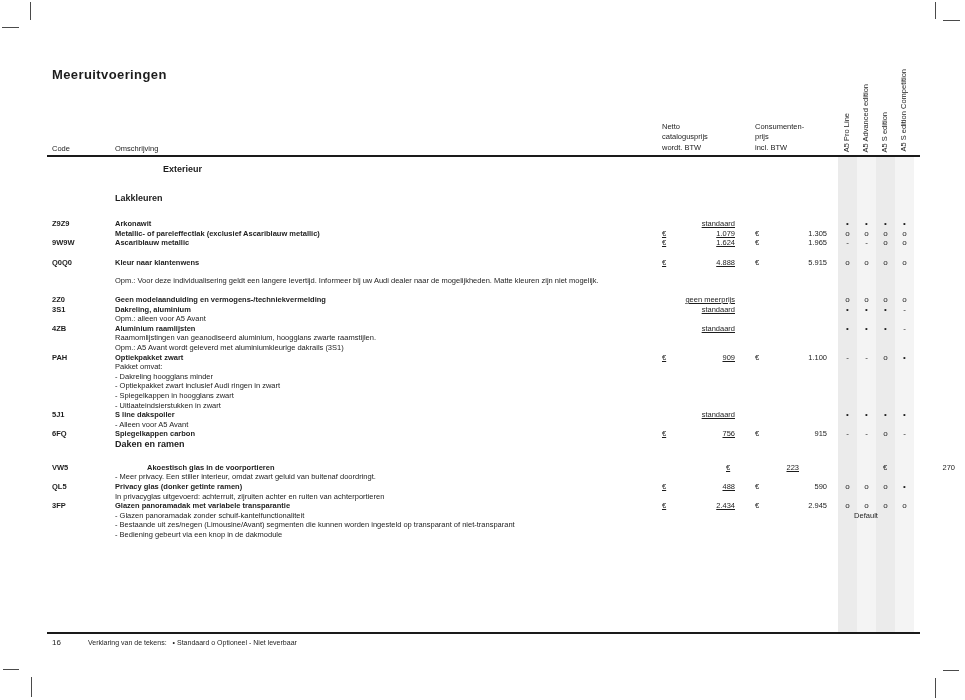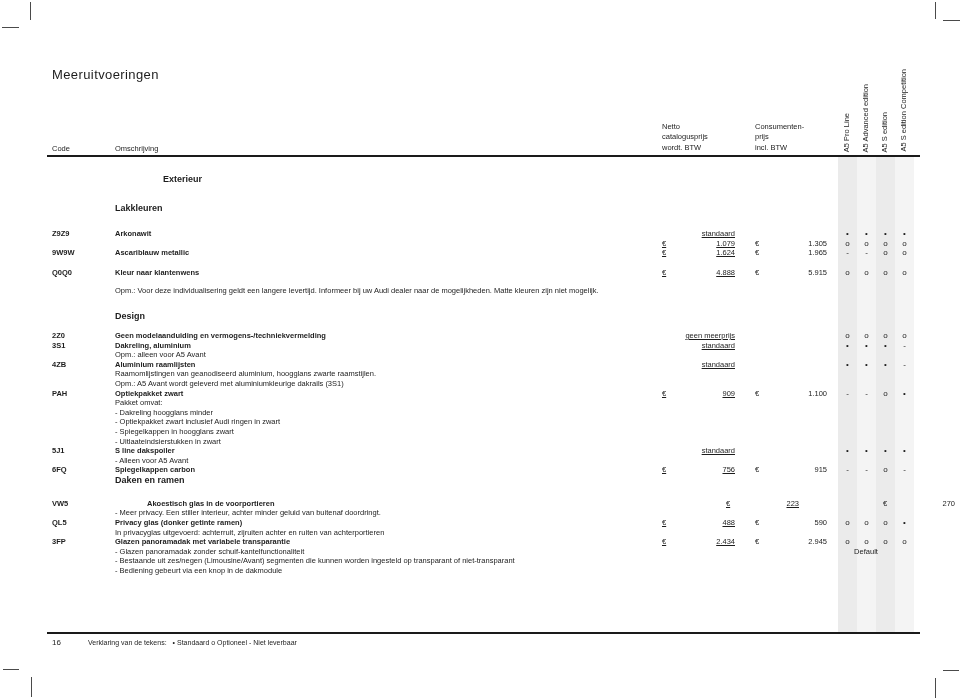--- a/index.html
+++ b/index.html
@@ -16,7 +16,7 @@
   
   .rule { position:absolute; left:47px; width:873px; height:2px; background:#1a1a1a; }
   
-  .title { position:absolute; left:52px; top:67px; font-size:13px; font-weight:normal; letter-spacing:.4px; }
+  .title { position:absolute; left:52px; top:67px; font-size:13px; font-weight:bold; letter-spacing:.4px; }
   
   .colhead { position:absolute; font-size:7.5px; line-height:10.4px; }
   .ch-code { left:52px; top:144px; }

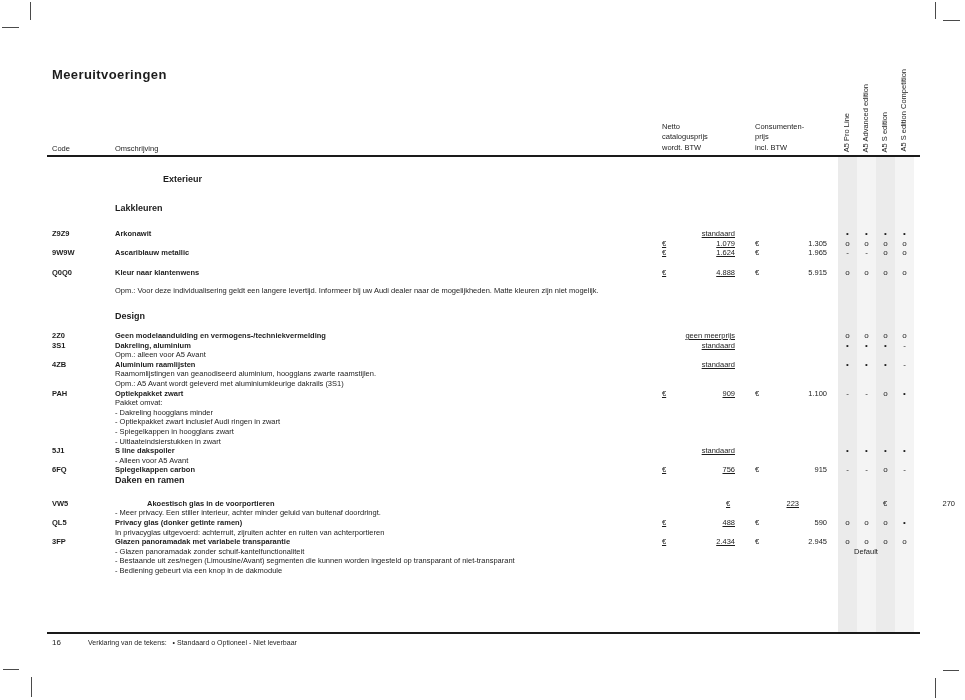--- a/index.html
+++ b/index.html
@@ -91,7 +91,7 @@
   <div class="rule" style="top:632px;"></div>
 
   <div class="content" id="content">
-      <div class="h1" style="margin-top: 17px; padding-left: 48px;">Exterieur</div>
+      <div class="h1" style="margin-top: 7px; padding-left: 48px;">Exterieur</div>
       <div class="h2" style="margin-top: 18px;">Lakkleuren</div>
       <div class="row" style="margin-top: 15px;">
         <span class="c-code">Z9Z9</span>

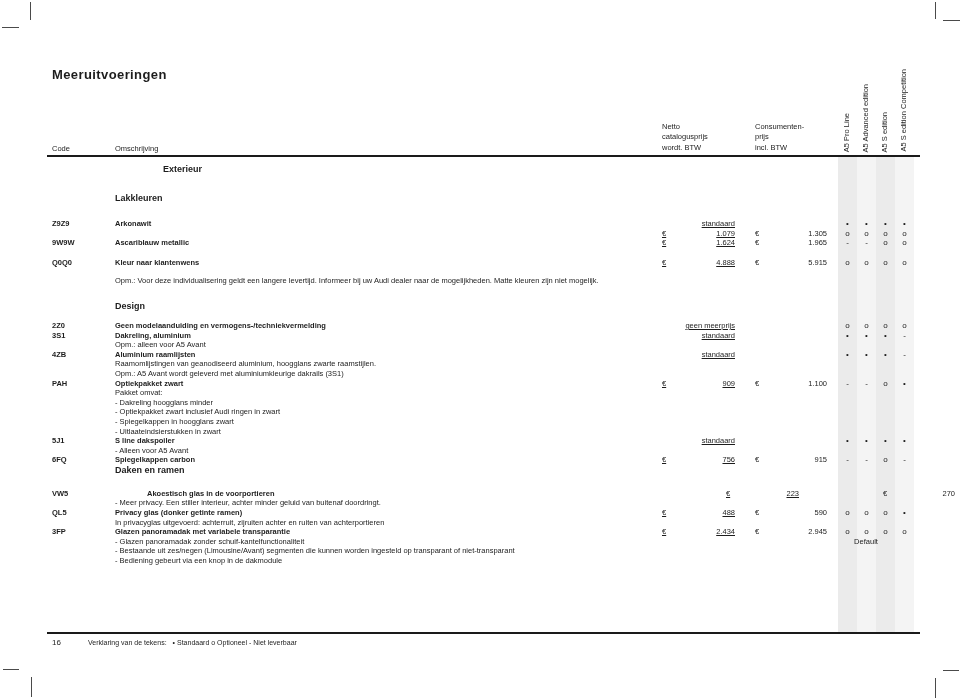--- a/index.html
+++ b/index.html
@@ -106,6 +106,7 @@
       </div>
       <div class="row">
         <span class="c-code"></span>
+        <span class="c-desc b">Metallic- of pareleffectlak (exclusief Ascariblauw metallic)</span>
         <div class="price netto c-netto">
           <span>€</span>
           <span>1.079</span>

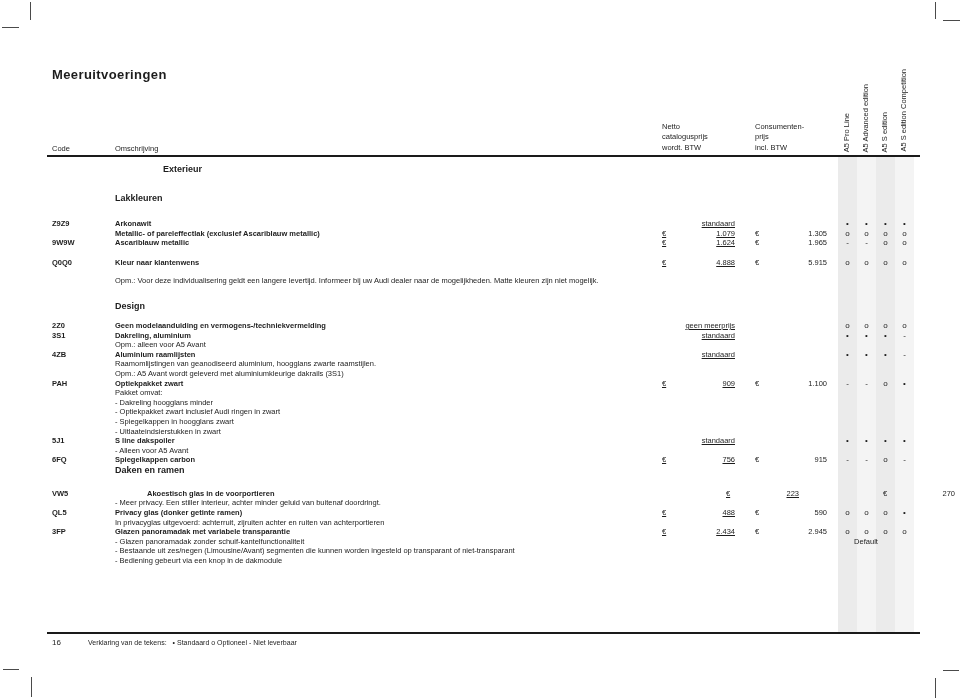--- a/index.html
+++ b/index.html
@@ -162,7 +162,6 @@
         <span class="c-code"></span>
         <span class="c-desc">Opm.: Voor deze individualisering geldt een langere levertijd. Informeer bij uw Audi dealer naar de mogelijkheden. Matte kleuren zijn niet mogelijk.</span>
       </div>
-      <div class="h2" style="margin-top: 15px;">Design</div>
       <div class="row" style="margin-top: 9px;">
         <span class="c-code">2Z0</span>
         <span class="c-desc b">Geen modelaanduiding en vermogens-/techniekvermelding</span>

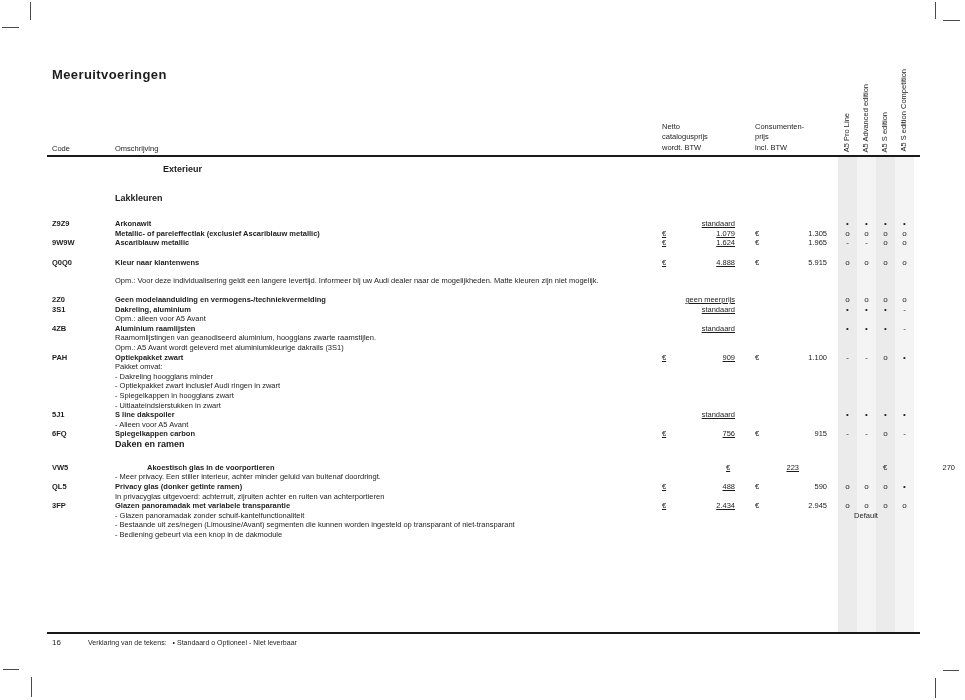--- a/index.html
+++ b/index.html
@@ -299,7 +299,7 @@
       </div>
       <div class="row">
         <span class="c-code"></span>
-        <span class="c-desc">- Meer privacy. Een stiller interieur, achter minder geluid van buitenaf doordringt.</span>
+        <span class="c-desc">- Meer privacy. Een stiller interieur, omdat zwart geluid van buitenaf doordringt.</span>
       </div>
       <div class="row">
         <span class="c-code">QL5</span>

